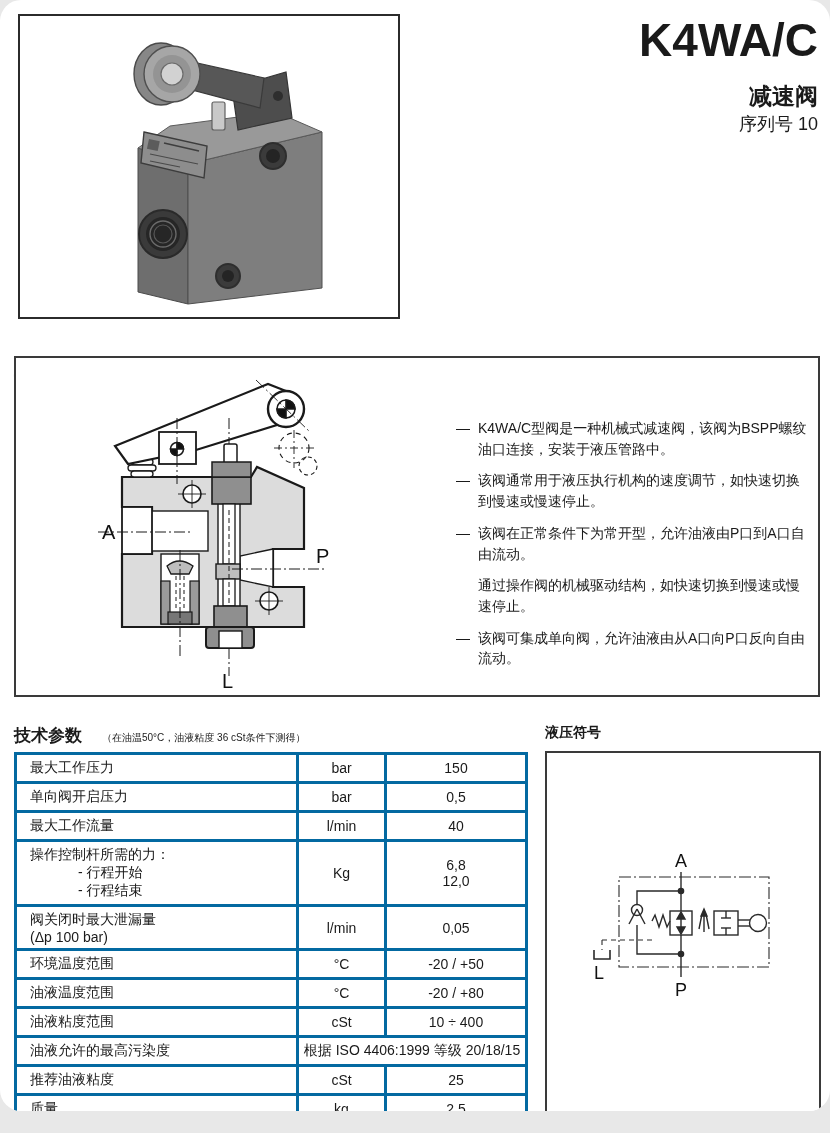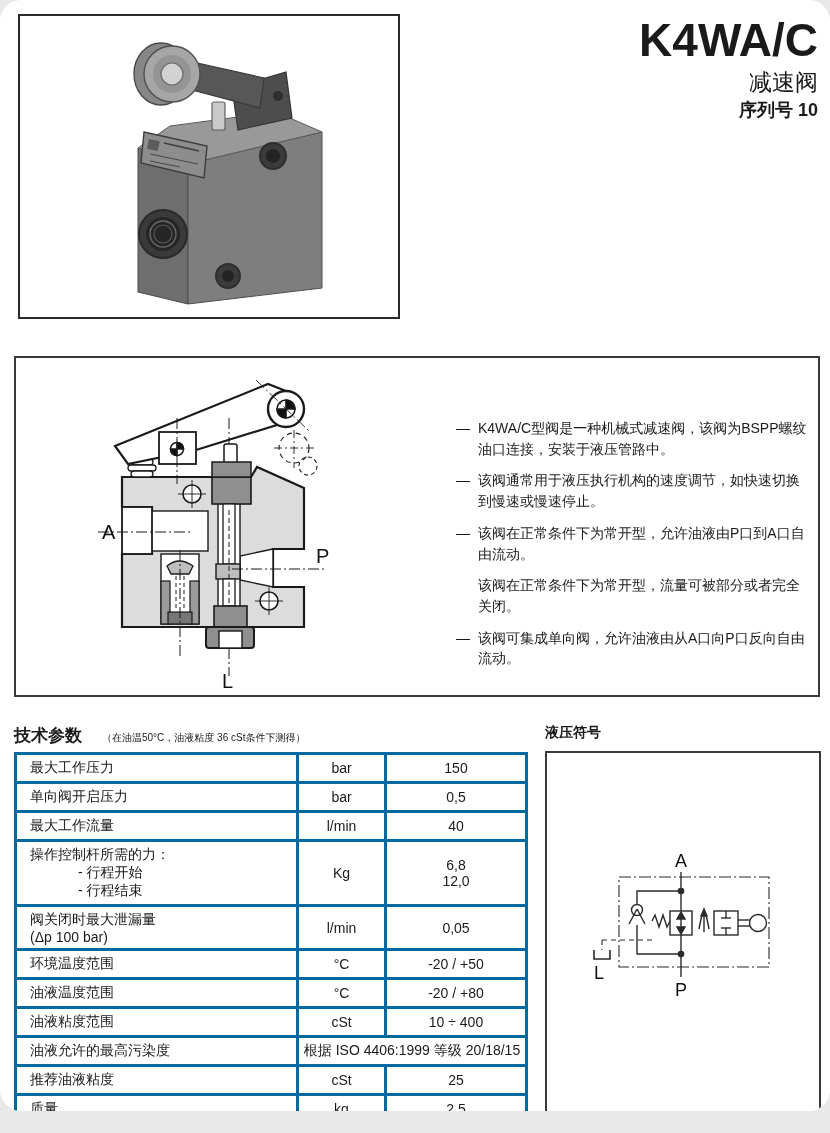--- a/index.html
+++ b/index.html
@@ -13,7 +13,7 @@
   
   .title-block{position:absolute;right:12px;top:16px;text-align:right;}
   .model{font-size:46px;font-weight:bold;letter-spacing:0;line-height:1.05;}
-  .subtitle{font-size:23px;font-weight:normal;line-height:1.25;margin-top:4px;}
+  .subtitle{font-size:23px;font-weight:bold;line-height:1.25;margin-top:18px;}
   .series{font-size:18px;font-weight:bold;line-height:1.2;margin-top:3px;}
   
   .intro{position:absolute;left:434px;top:206px;}

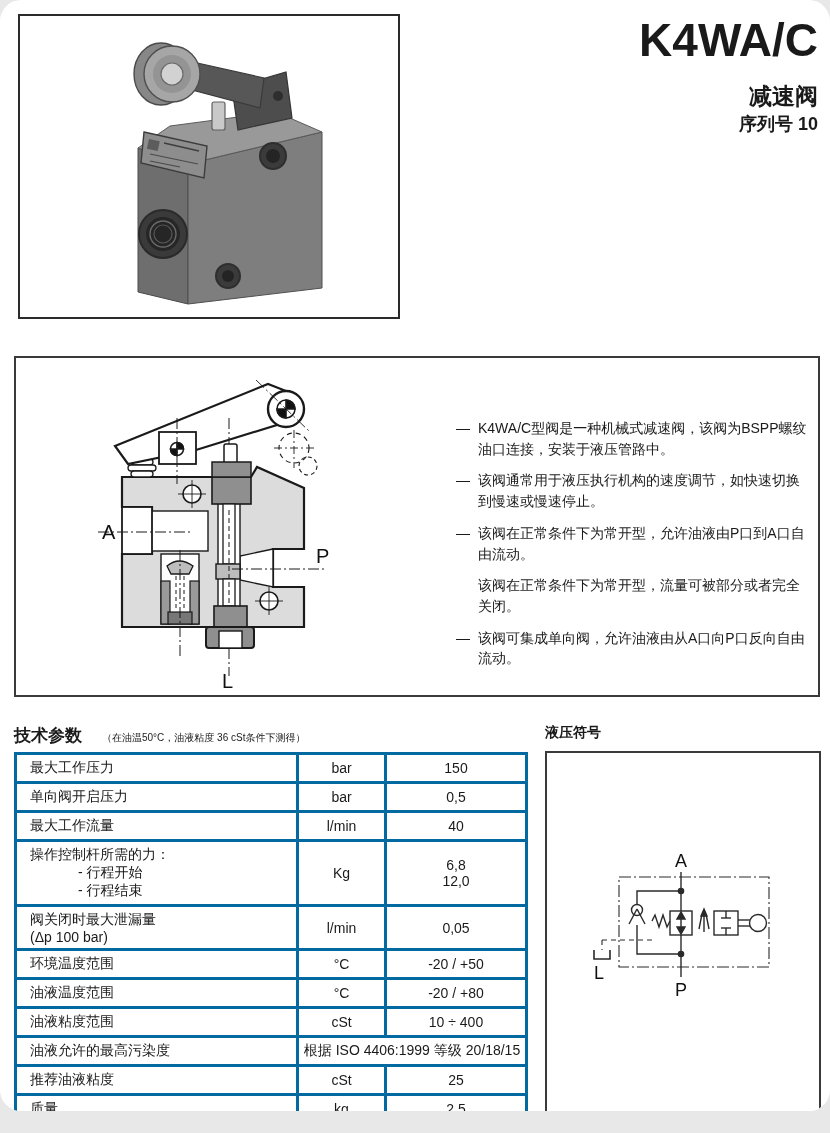--- a/index.html
+++ b/index.html
@@ -14,7 +14,7 @@
   .title-block{position:absolute;right:12px;top:16px;text-align:right;}
   .model{font-size:46px;font-weight:bold;letter-spacing:0;line-height:1.05;}
   .subtitle{font-size:23px;font-weight:bold;line-height:1.25;margin-top:18px;}
-  .series{font-size:18px;font-weight:bold;line-height:1.2;margin-top:3px;}
+  .series{font-size:18px;font-weight:normal;line-height:1.2;margin-top:3px;}
   
   .intro{position:absolute;left:434px;top:206px;}
   .port-type{font-size:19px;font-weight:bold;}

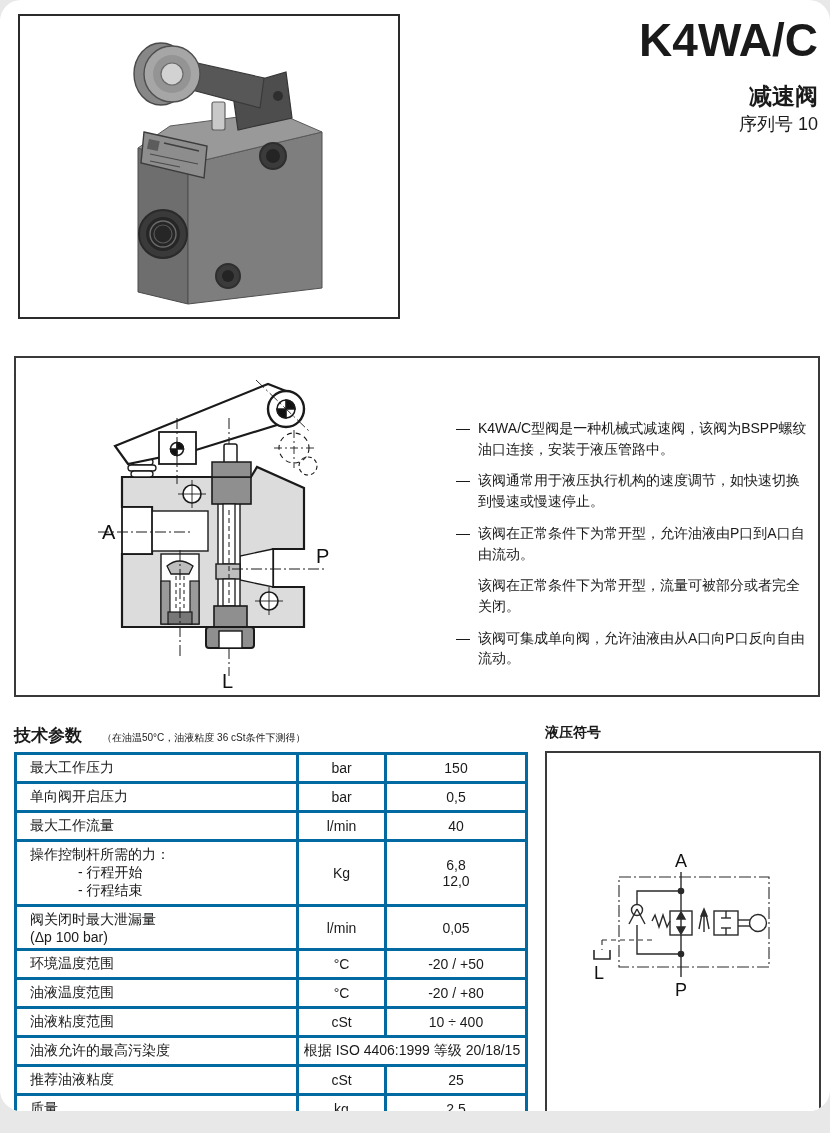--- a/index.html
+++ b/index.html
@@ -190,7 +190,7 @@
         <span class="dash">—</span>
         <span>该阀在正常条件下为常开型，允许油液由P口到A口自由流动。</span>
       </div>
-      <div class="wp-sub">该阀在正常条件下为常开型，流量可被部分或者完全关闭。</div>
+      <div class="wp-sub">通过操作阀的机械驱动结构，如快速切换到慢速或慢速停止。</div>
       <div class="wp-item">
         <span class="dash">—</span>
         <span>该阀可集成单向阀，允许油液由从A口向P口反向自由流动。</span>

